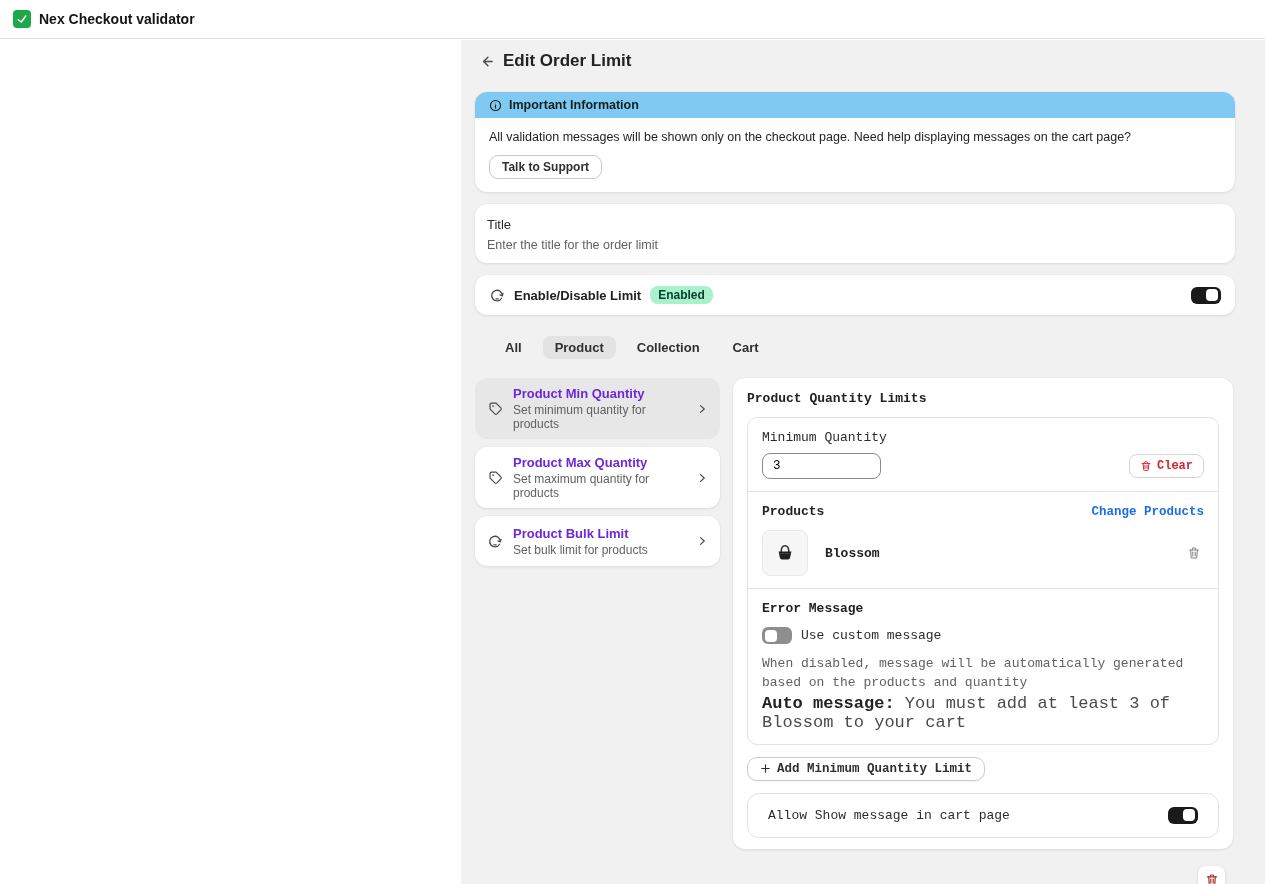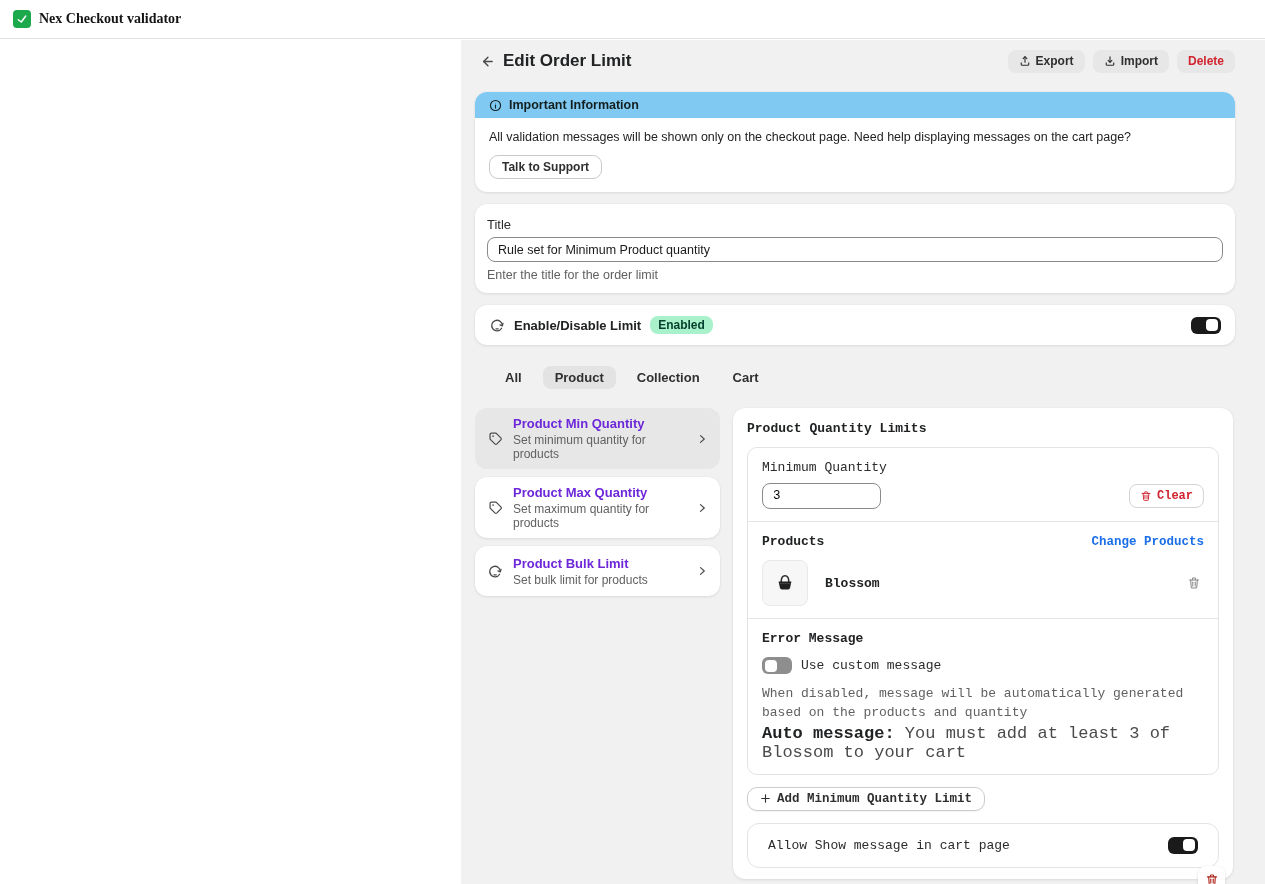--- a/index.html
+++ b/index.html
@@ -12,7 +12,7 @@
   
   .topbar {
     height:39px; border-bottom:1px solid #e3e3e3; background:#fff;
-    display:flex; align-items:center; gap:8px; padding:0 13px;font-family:Liberation Serif, serif;
+    display:flex; align-items:center; gap:8px; padding:0 13px;
   }
   .app-icon {
     width:18px; height:18px; border-radius:4px; background:#1ba94c;

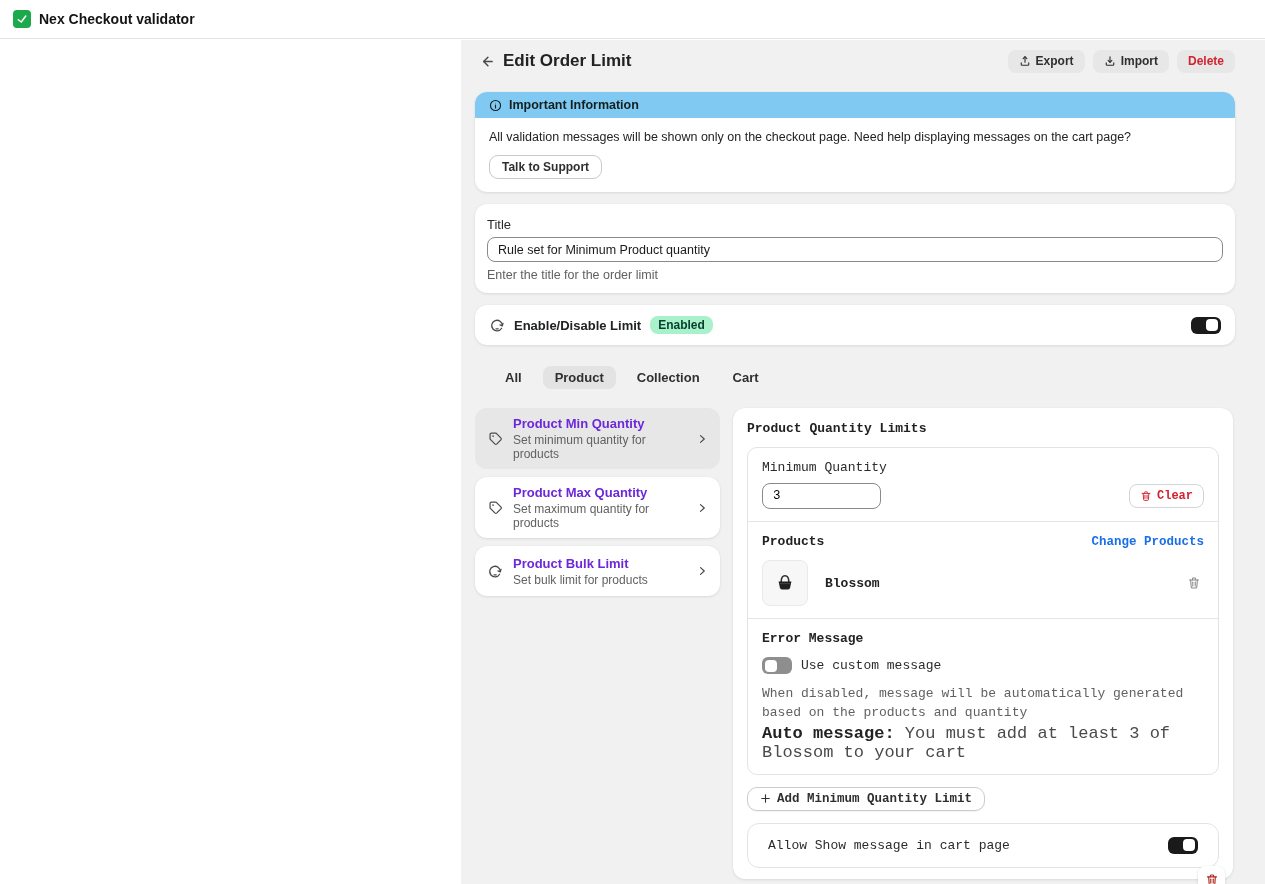--- a/index.html
+++ b/index.html
@@ -193,27 +193,6 @@
         </svg>
       </div>
       <div class="page-title">Edit Order Limit</div>
-      <div class="header-actions">
-        <button class="btn">
-          <svg width="12" height="12" viewBox="0 0 16 16" fill="none" stroke="#302f2f" stroke-width="1.5" stroke-linecap="round" stroke-linejoin="round">
-            <path d="M8 9.5 V2.5"></path>
-              <path d="M5.5 4.8 L8 2.3 L10.5 4.8"></path>
-              <path d="M3 10.5 v2 a1.2 1.2 0 0 0 1.2 1.2 h7.6 a1.2 1.2 0 0 0 1.2 -1.2 v-2"></path>
-          </svg>
-          <span>Export</span>
-        </button>
-        <button class="btn">
-          <svg width="12" height="12" viewBox="0 0 16 16" fill="none" stroke="#302f2f" stroke-width="1.5" stroke-linecap="round" stroke-linejoin="round">
-            <path d="M8 2.5 V9.5"></path>
-              <path d="M5.5 7.2 L8 9.7 L10.5 7.2"></path>
-              <path d="M3 10.5 v2 a1.2 1.2 0 0 0 1.2 1.2 h7.6 a1.2 1.2 0 0 0 1.2 -1.2 v-2"></path>
-          </svg>
-          <span>Import</span>
-        </button>
-        <button class="btn danger">
-          <span>Delete</span>
-        </button>
-      </div>
     </div>
 
     <div class="card banner">

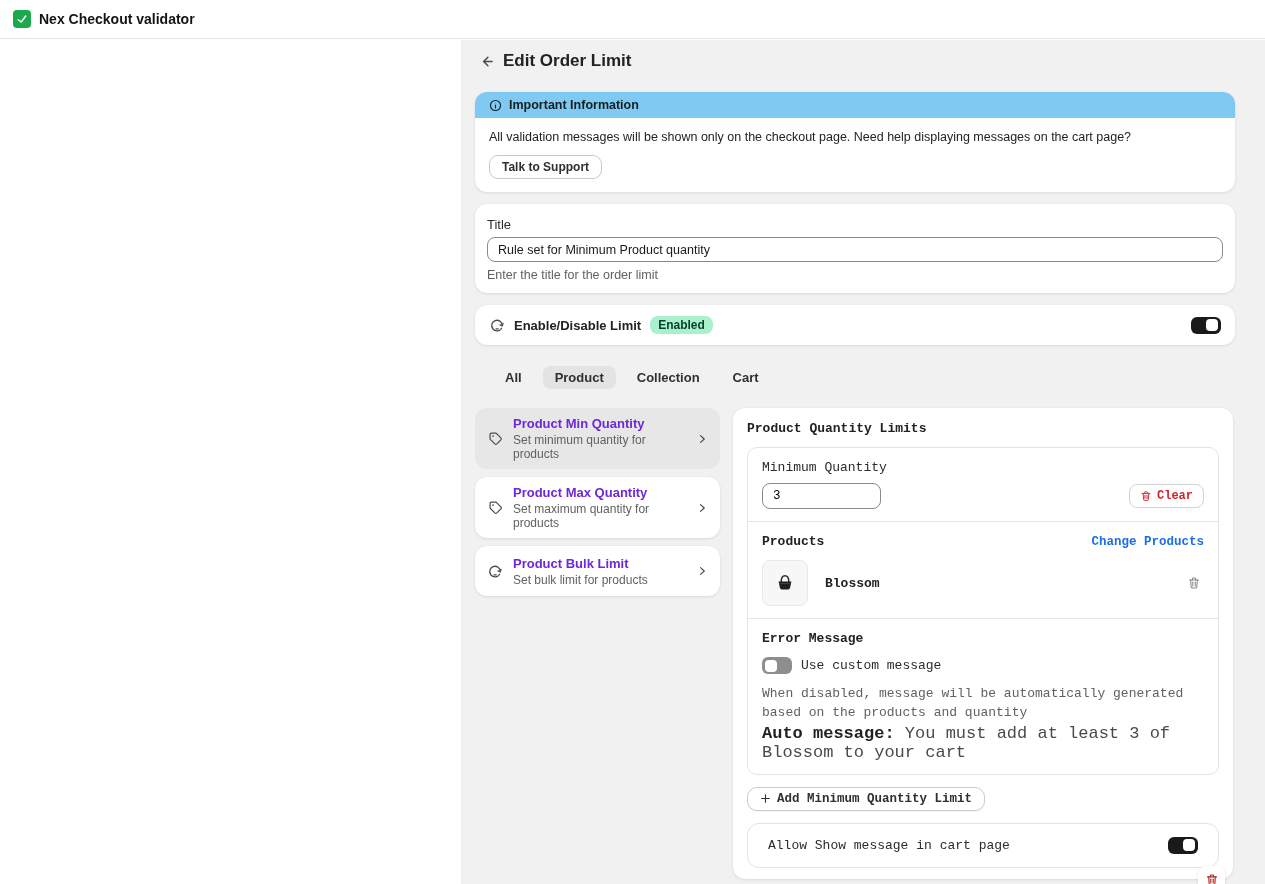--- a/index.html
+++ b/index.html
@@ -212,7 +212,6 @@
 
     <div class="card title-card">
       <div class="field-label">Title</div>
-      <input class="text-input" type="text" value="Rule set for Minimum Product quantity" style="">
       <div class="help-text">Enter the title for the order limit</div>
     </div>
 

